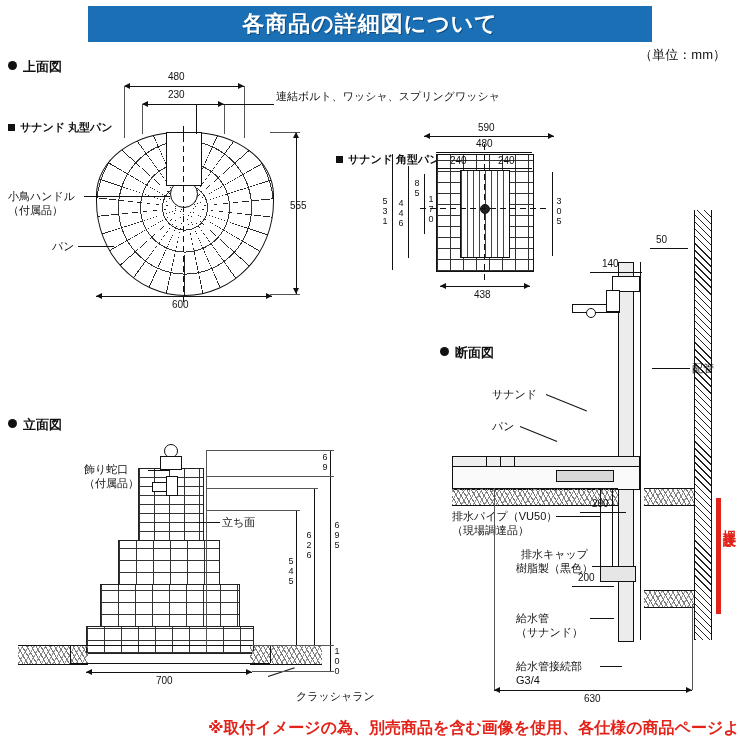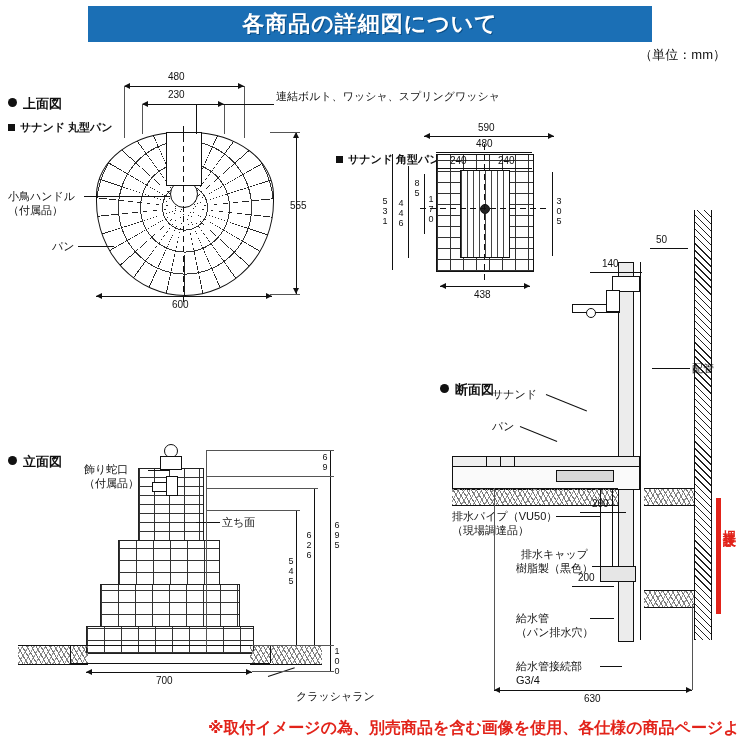--- a/index.html
+++ b/index.html
@@ -29,7 +29,7 @@
 
   
   .lbl{position:absolute;font-size:11px;line-height:1.25;white-space:pre;}
-  .sec{position:absolute;font-size:13px;font-weight:bold;margin-top:37px;}
+  .sec{position:absolute;font-size:13px;font-weight:bold;}
   .sec .dot{
     display:inline-block;width:9px;height:9px;border-radius:50%;
     background:#111;margin-right:6px;vertical-align:1px;

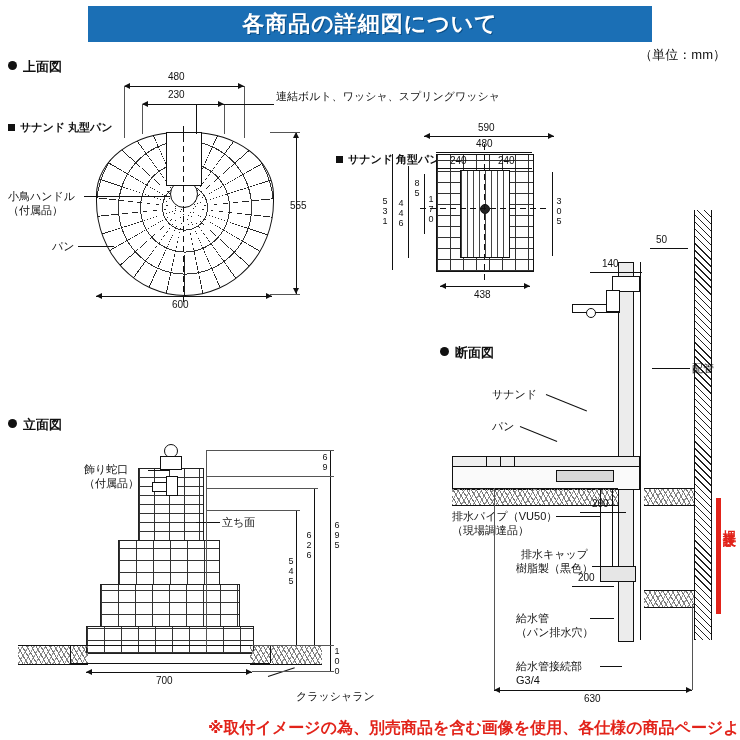--- a/index.html
+++ b/index.html
@@ -312,7 +312,7 @@
 樹脂製（黒色）</div>
   <div class="ln hl" style="left:592px;top:566px;width:12px;"></div>
   <div class="lbl" style="left:516px;top:612px;">給水管
-（パン排水穴）</div>
+（サナンド）</div>
   <div class="ln hl" style="left:590px;top:618px;width:24px;"></div>
   <div class="lbl" style="left:516px;top:660px;">給水管接続部
 G3/4</div>

